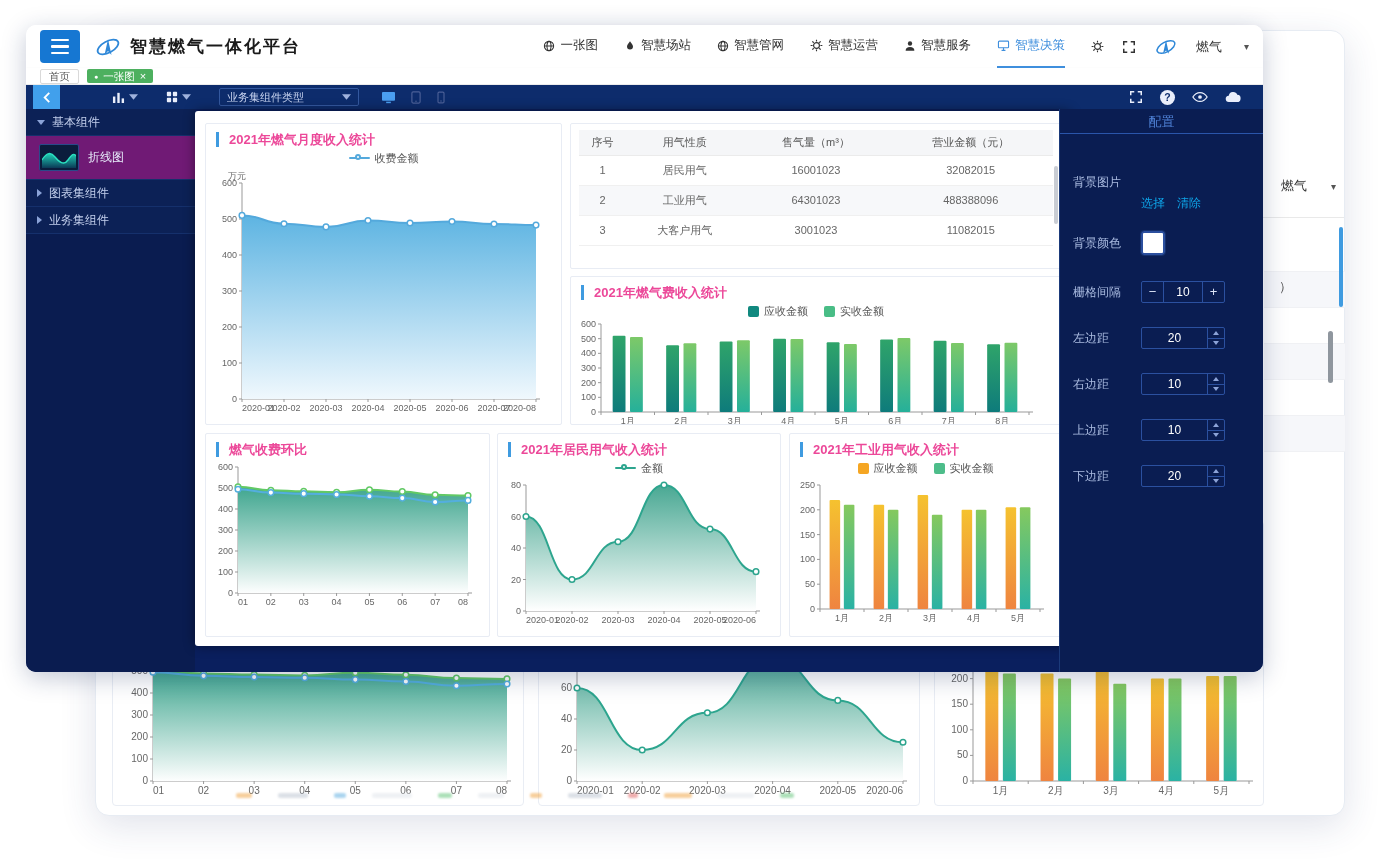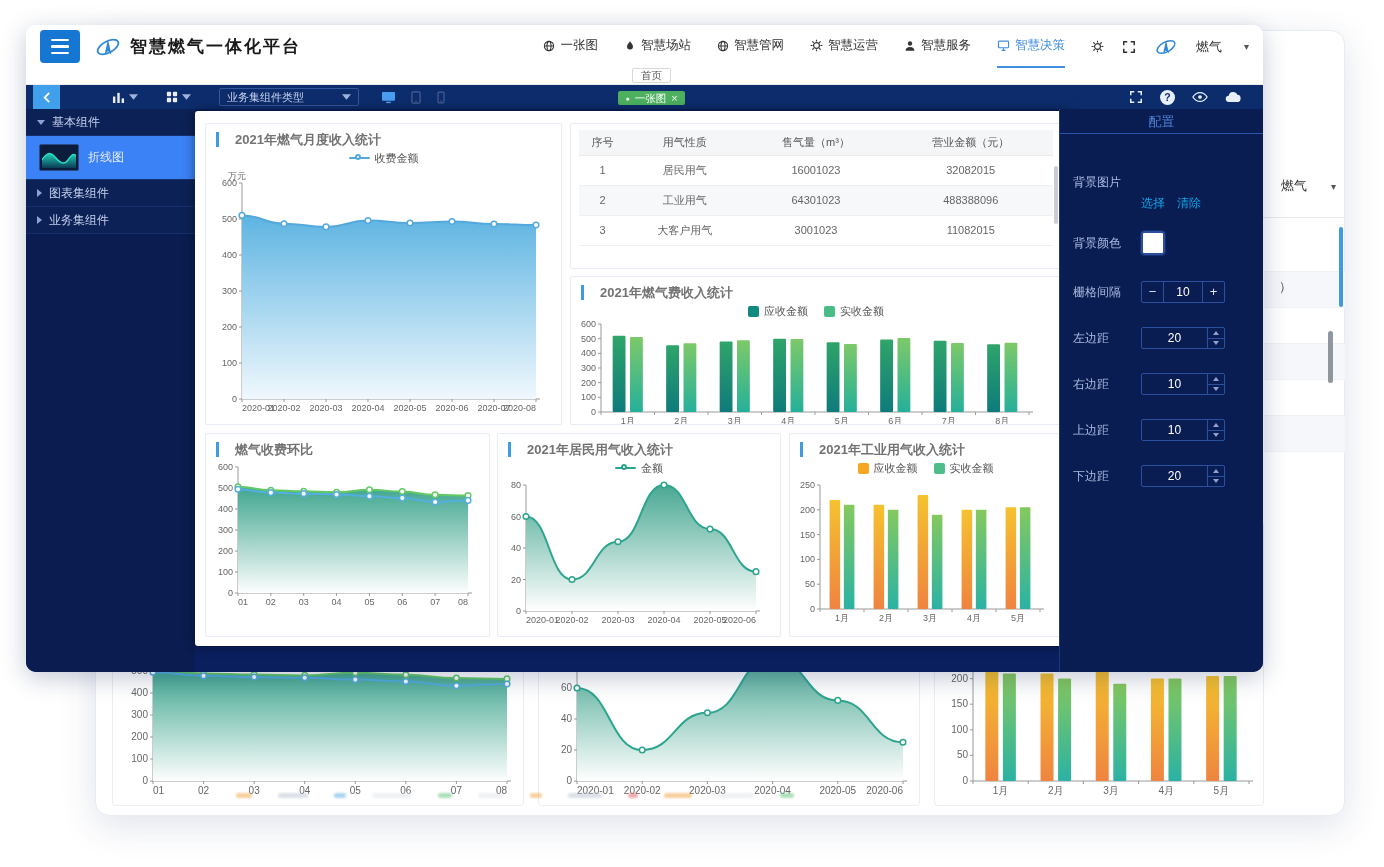--- a/index.html
+++ b/index.html
@@ -56,7 +56,7 @@
 
   
   .tabsbar { height:17px; display:flex; align-items:center; gap:8px; padding-left:14px;
-    background:#fff; border-bottom:1px solid #ececec; box-shadow:0 1px 3px rgba(0,0,0,.06);flex-direction:column; }
+    background:#fff; border-bottom:1px solid #ececec; box-shadow:0 1px 3px rgba(0,0,0,.06); }
   .chip-home { font-size:10.5px; color:#595959; border:1px solid #d9d9d9; border-radius:2px;
     padding:0px 8px; line-height:13px; background:#fff; cursor:pointer; }
   .tab-green { font-size:10.5px; color:#fff; background:#4db05f; border-radius:2px;

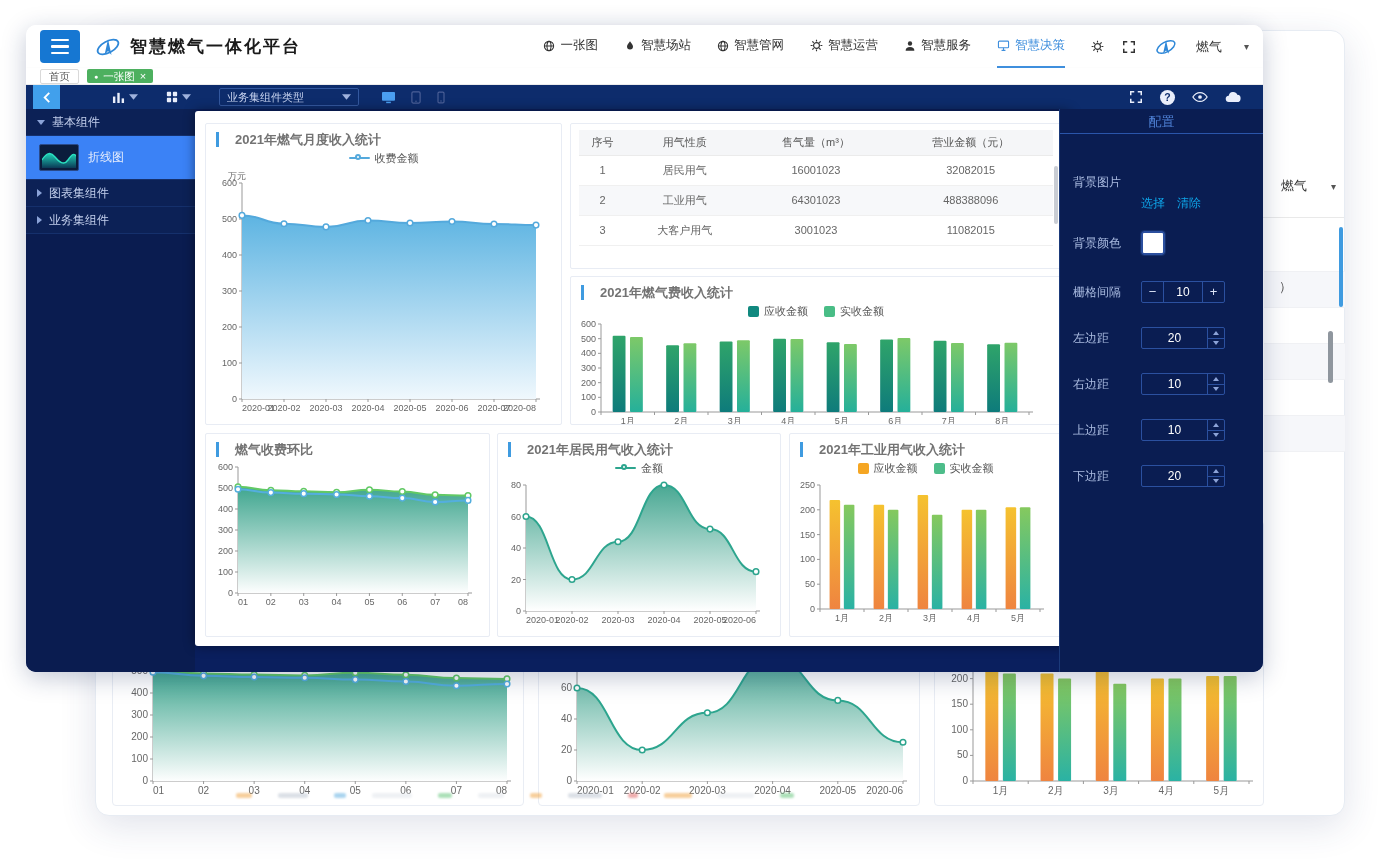--- a/index.html
+++ b/index.html
@@ -109,8 +109,8 @@
   .card-d { left:10px;  top:322px; width:285px; height:204px; }
   .card-e { left:302px; top:322px; width:284px; height:204px; }
   .card-f { left:594px; top:322px; width:273px; height:204px; }
-  .card-title { margin:8px 10px 2px 10px; border-left:3px solid #3f9be0; padding-left:16px;
-    font-size:13px; font-weight:bold; color:#737373; line-height:15px; }
+  .card-title { margin:8px 10px 2px 10px; border-left:3px solid #3f9be0; padding-left:10px;
+    font-size:13px; font-weight:bold; color:#ec4899; line-height:15px; }
   .legend { display:flex; justify-content:center; align-items:center; gap:16px; height:18px; }
   .lg-item { display:flex; align-items:center; gap:5px; font-size:11px; color:#555; cursor:pointer; }
   .lg-mk { position:relative; width:21px; height:10px; }

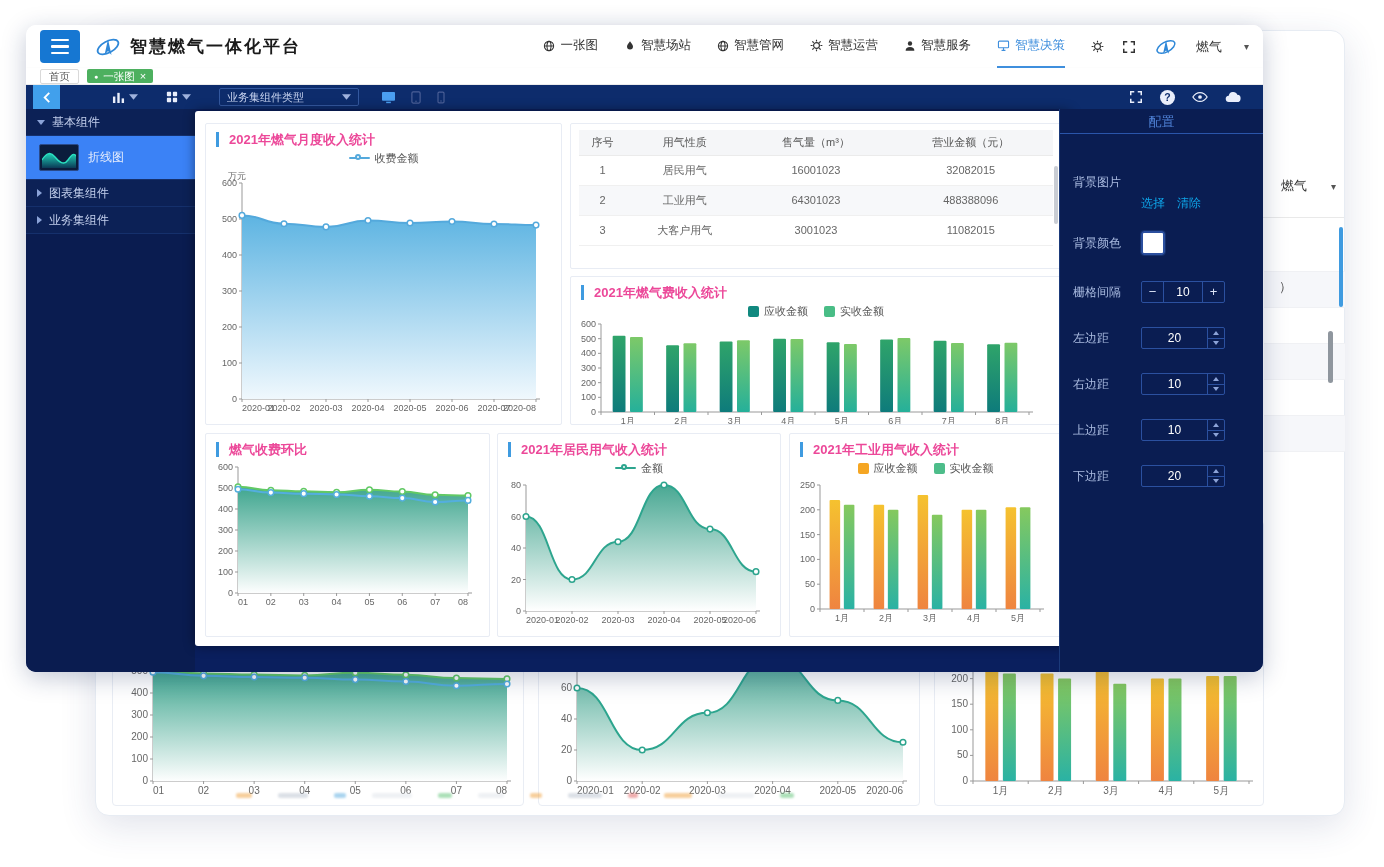--- a/index.html
+++ b/index.html
@@ -92,7 +92,7 @@
   .sb-chev.right { border:none; border-top:4px solid transparent; border-bottom:4px solid transparent;
     border-left:5px solid #8ba3d8; }
   .sb-item { height:44px; display:flex; align-items:center; gap:9px; padding-left:13px;
-    background:#3b82f6; border-bottom:1px solid #15306c; cursor:pointer; }
+    background:#701a75; border-bottom:1px solid #15306c; cursor:pointer; }
   .sb-thumb { width:40px; height:27px; background:#0b1c3c; border:1px solid #2a4a8a; border-radius:2px;
     display:flex; align-items:center; justify-content:center; }
   .sb-item span.lbl { font-size:12px; color:#e8eefc; }

